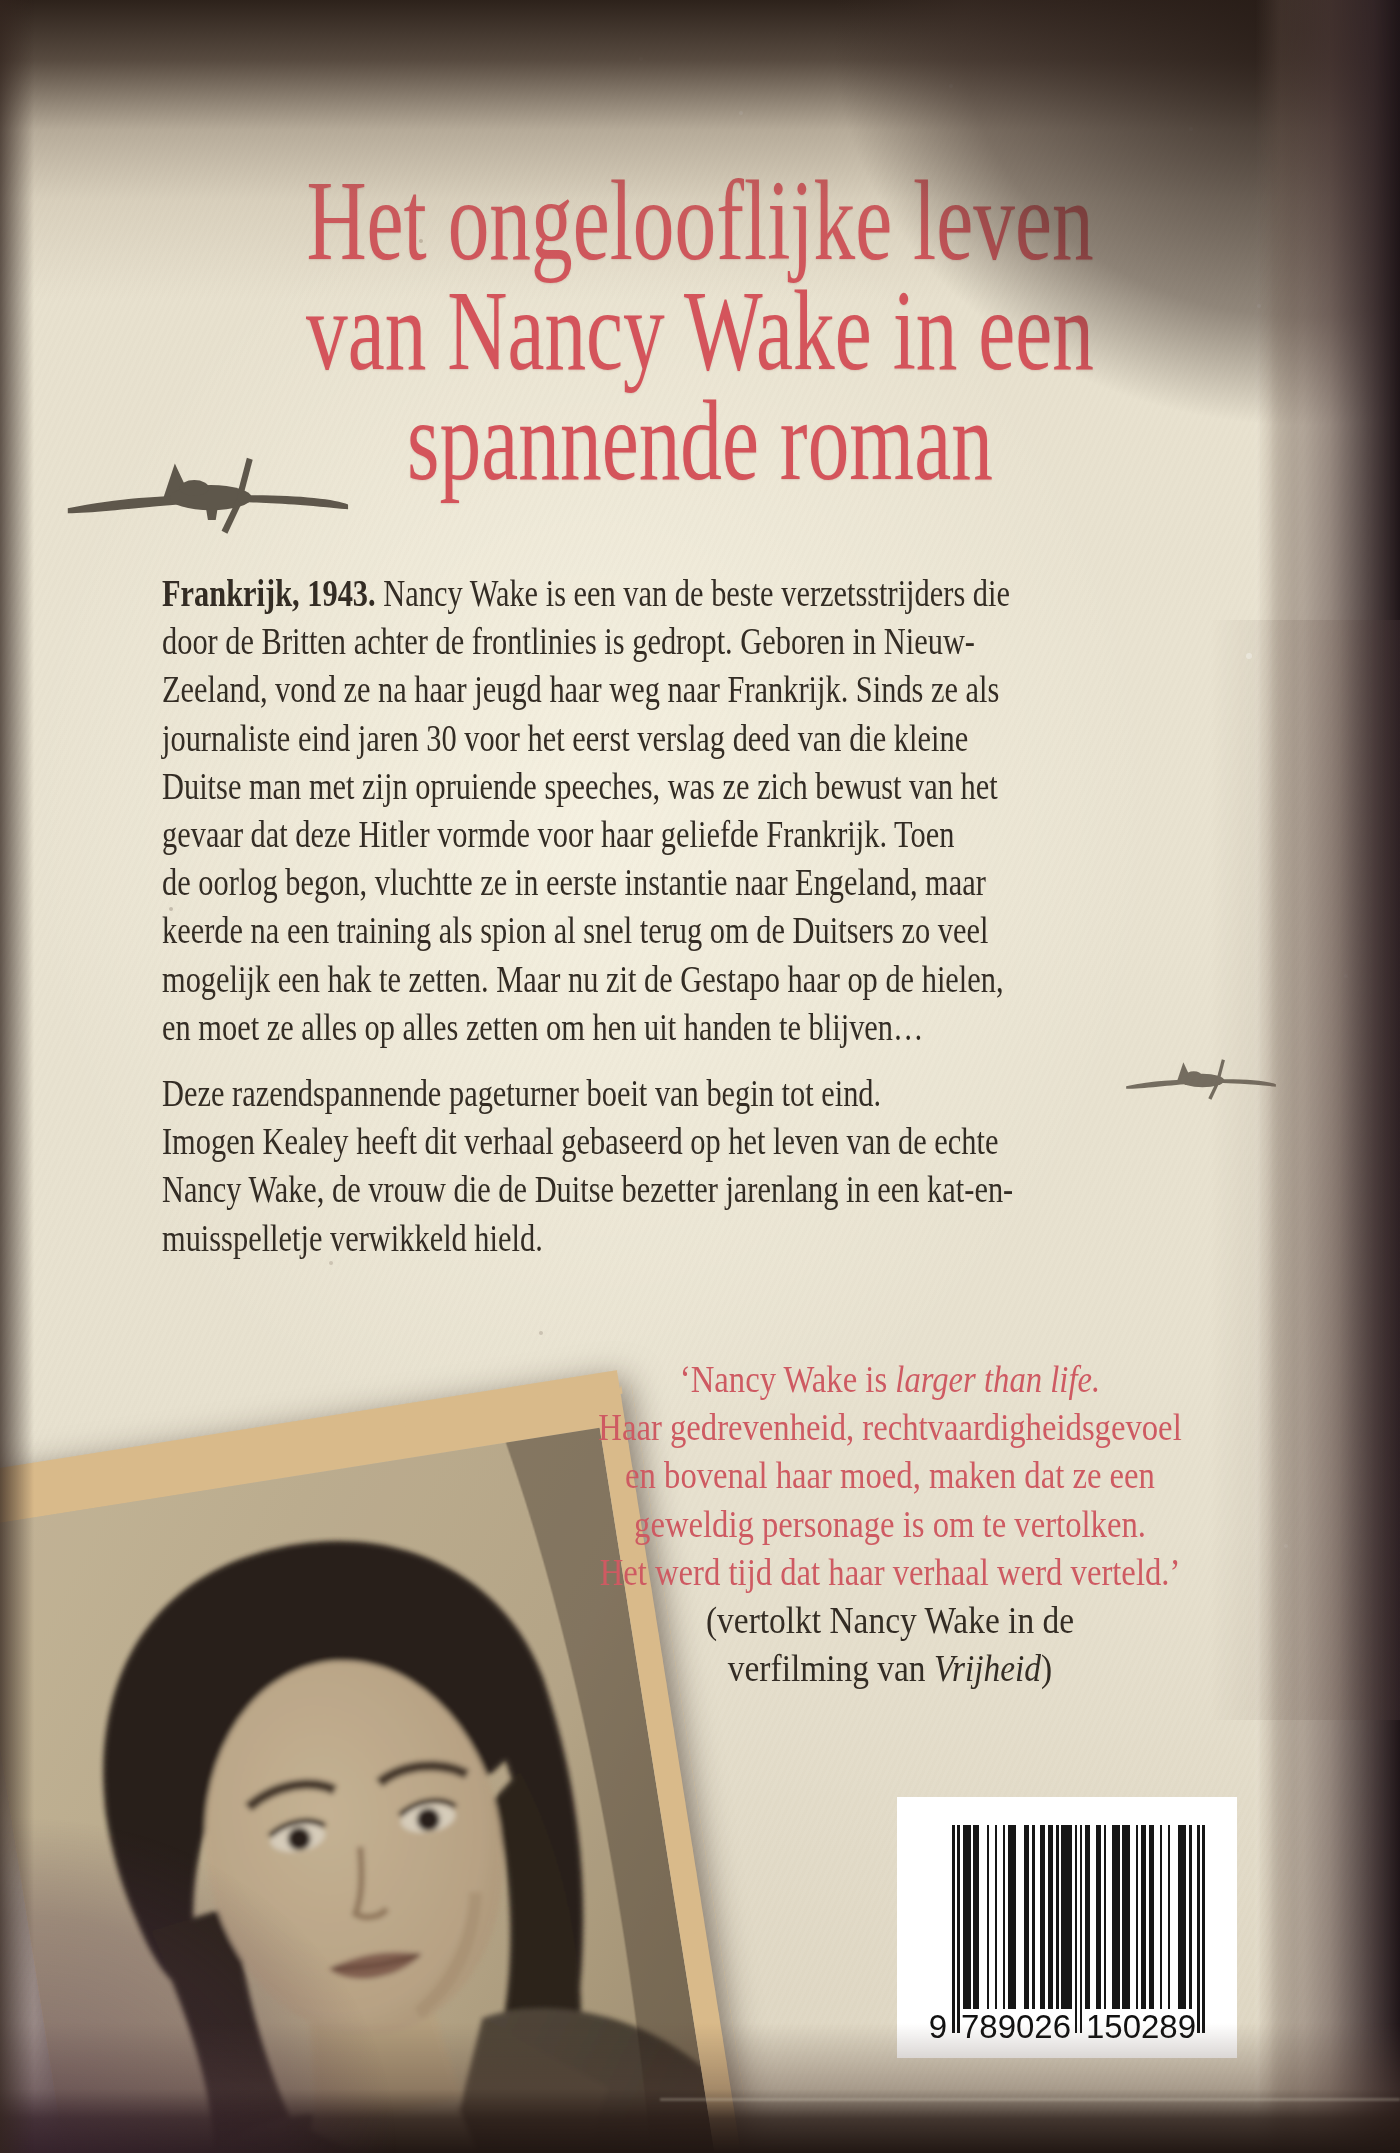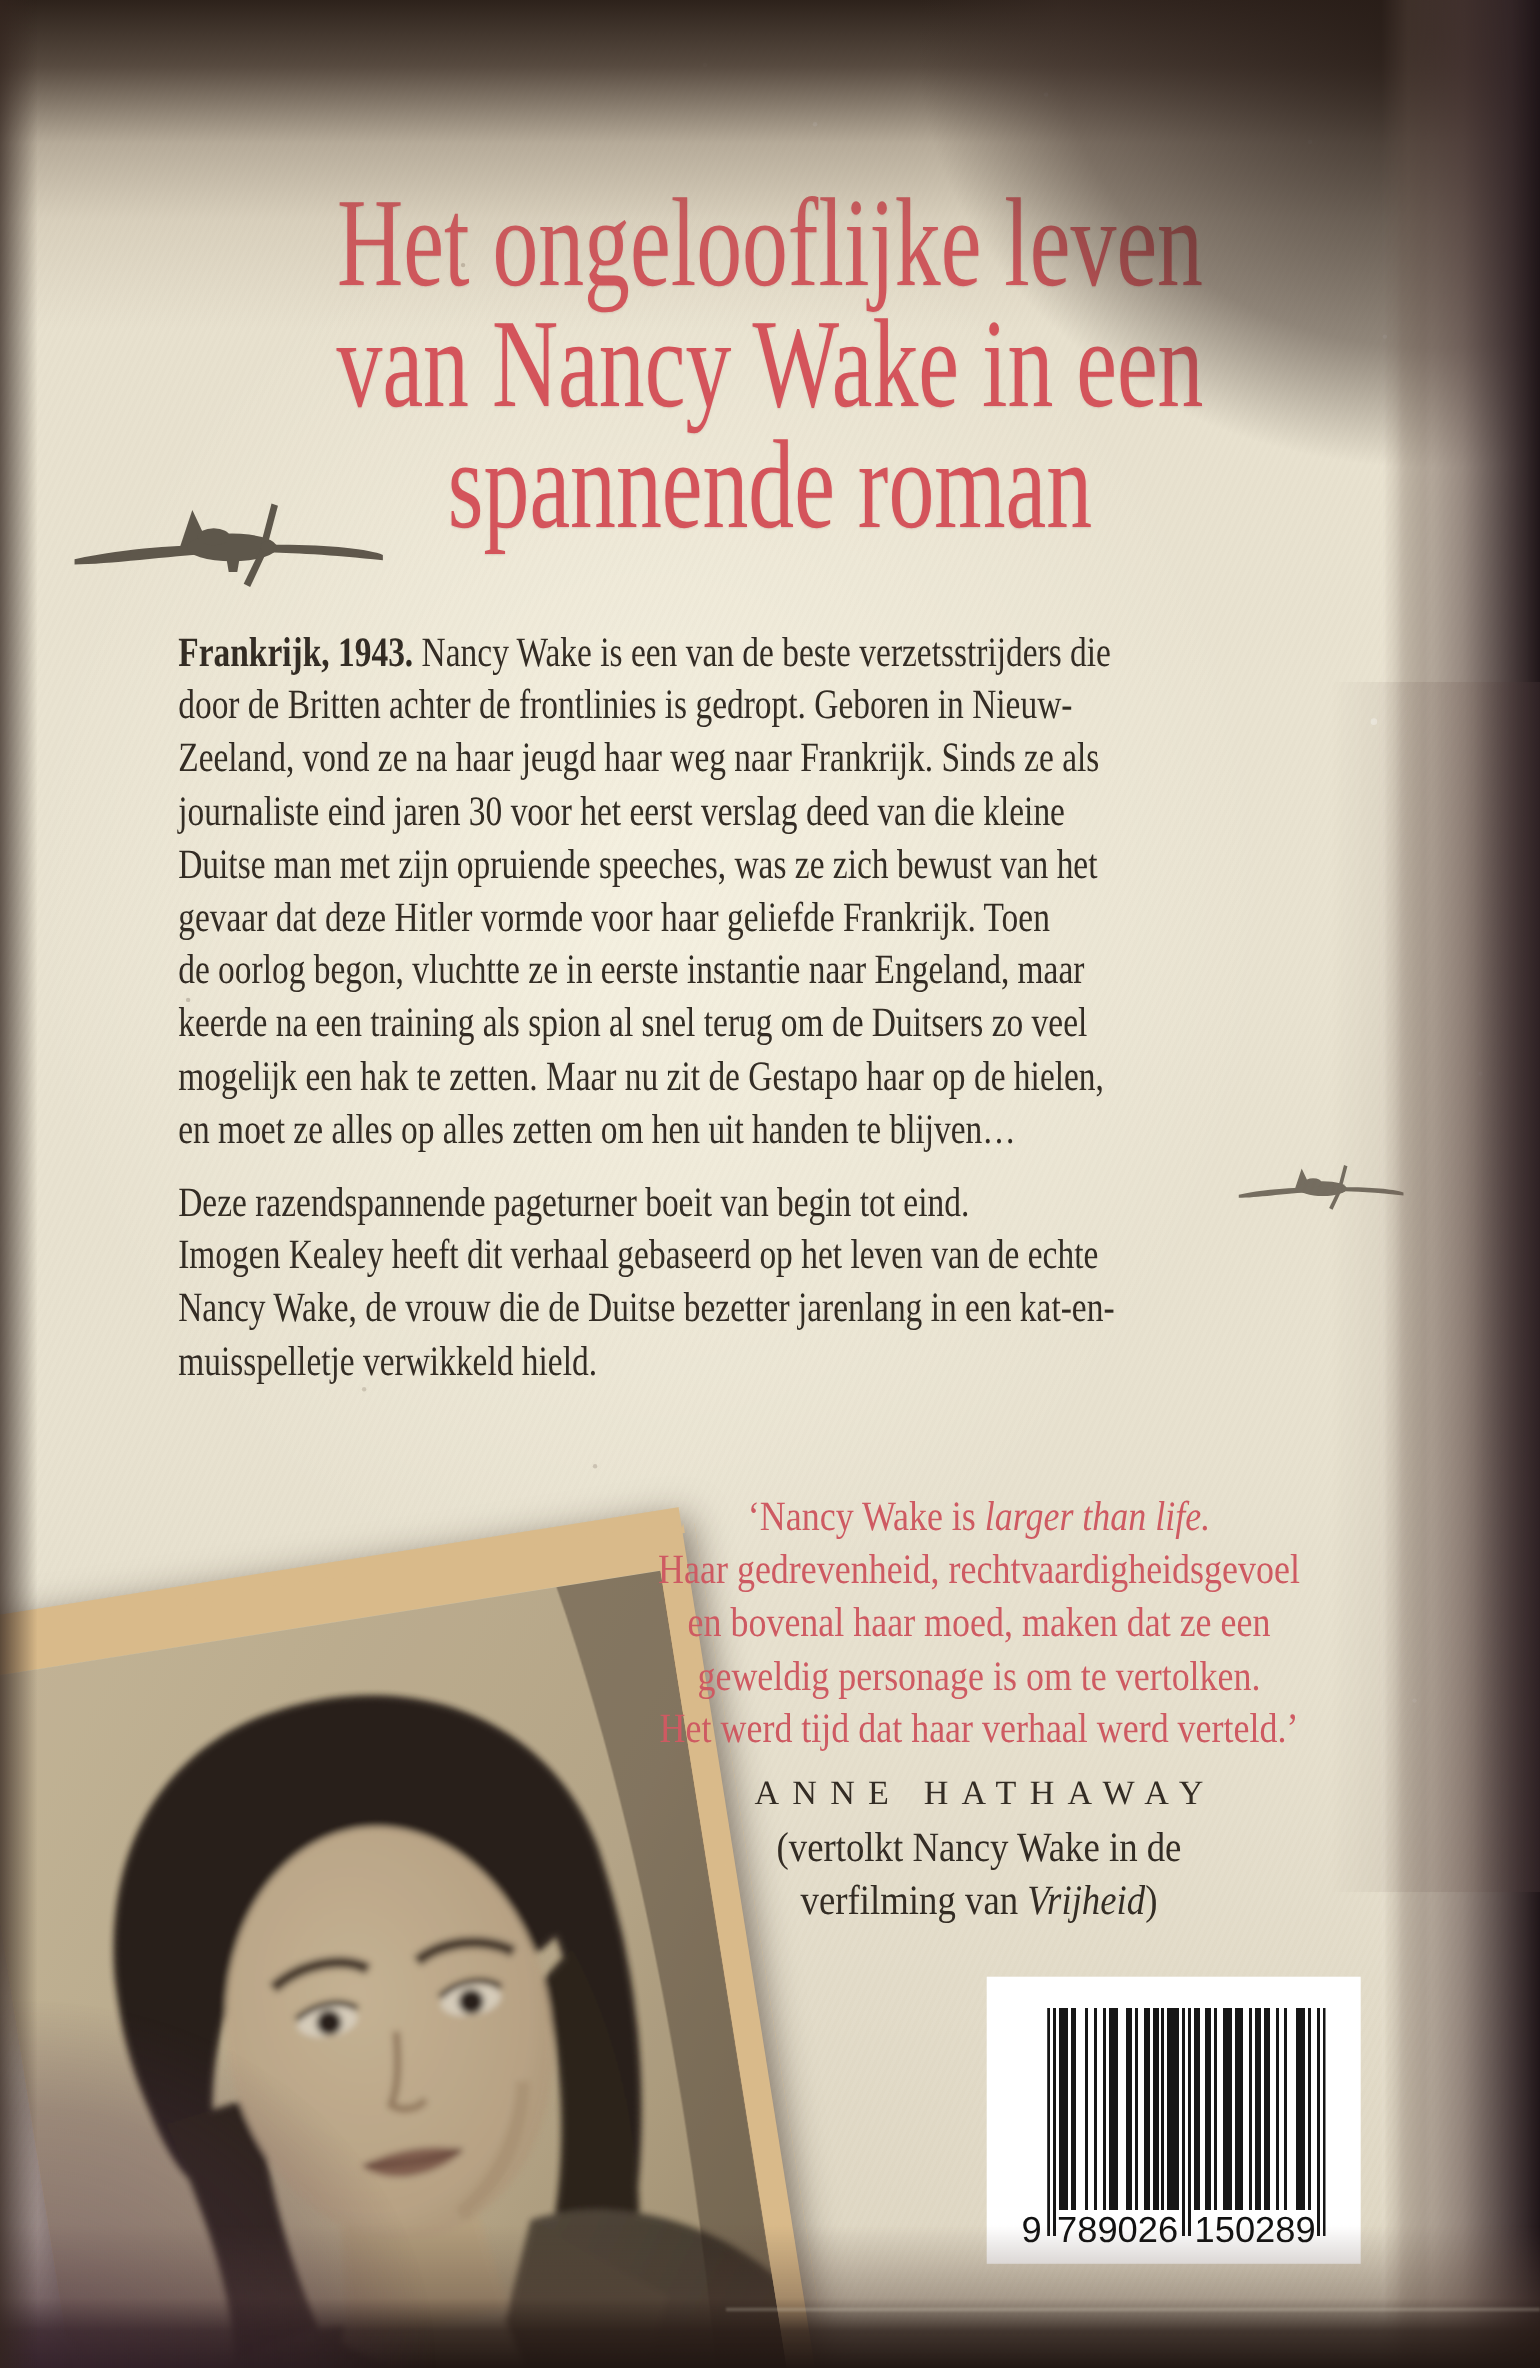--- a/index.html
+++ b/index.html
@@ -257,7 +257,6 @@
   <div class="qline" data-interactable="false">en bovenal haar moed, maken dat ze een</div>
   <div class="qline" data-interactable="false">geweldig personage is om te vertolken.</div>
   <div class="qline" data-interactable="false">Het werd tijd dat haar verhaal werd verteld.’</div>
-  <div class="attr-name" data-interactable="false">ANNE HATHAWAY</div>
   <div class="attr-note" data-interactable="false">(vertolkt Nancy Wake in de</div>
   <div class="attr-note" data-interactable="false"><span data-interactable="false">verfilming van </span><span class="it" data-interactable="false">Vrijheid</span><span data-interactable="false">)</span></div>
 </div>

